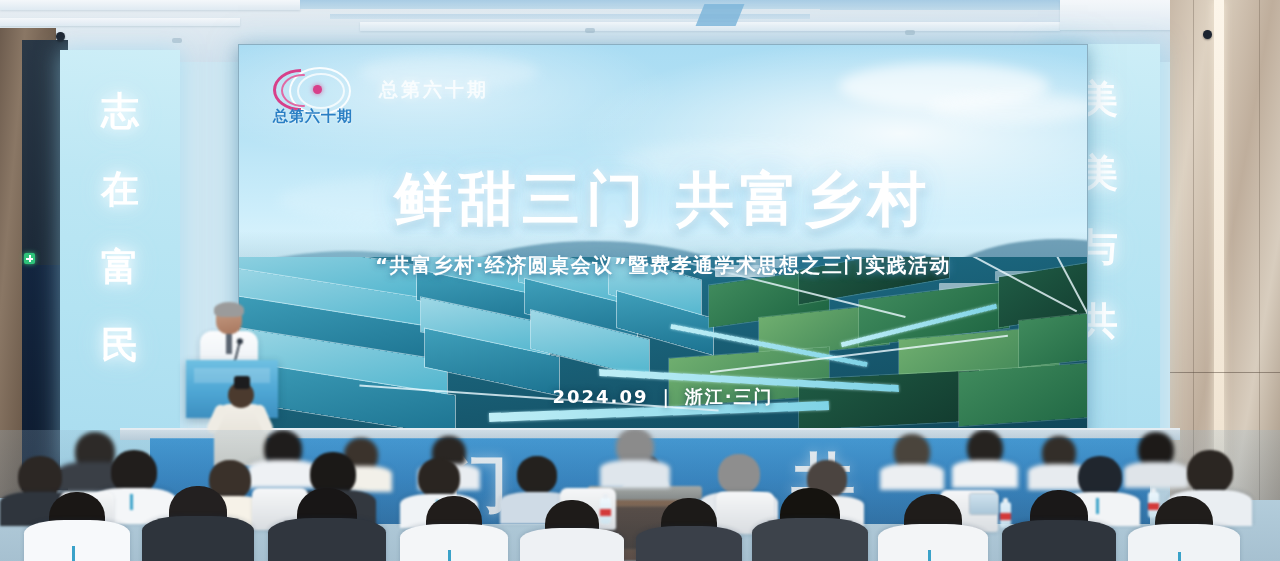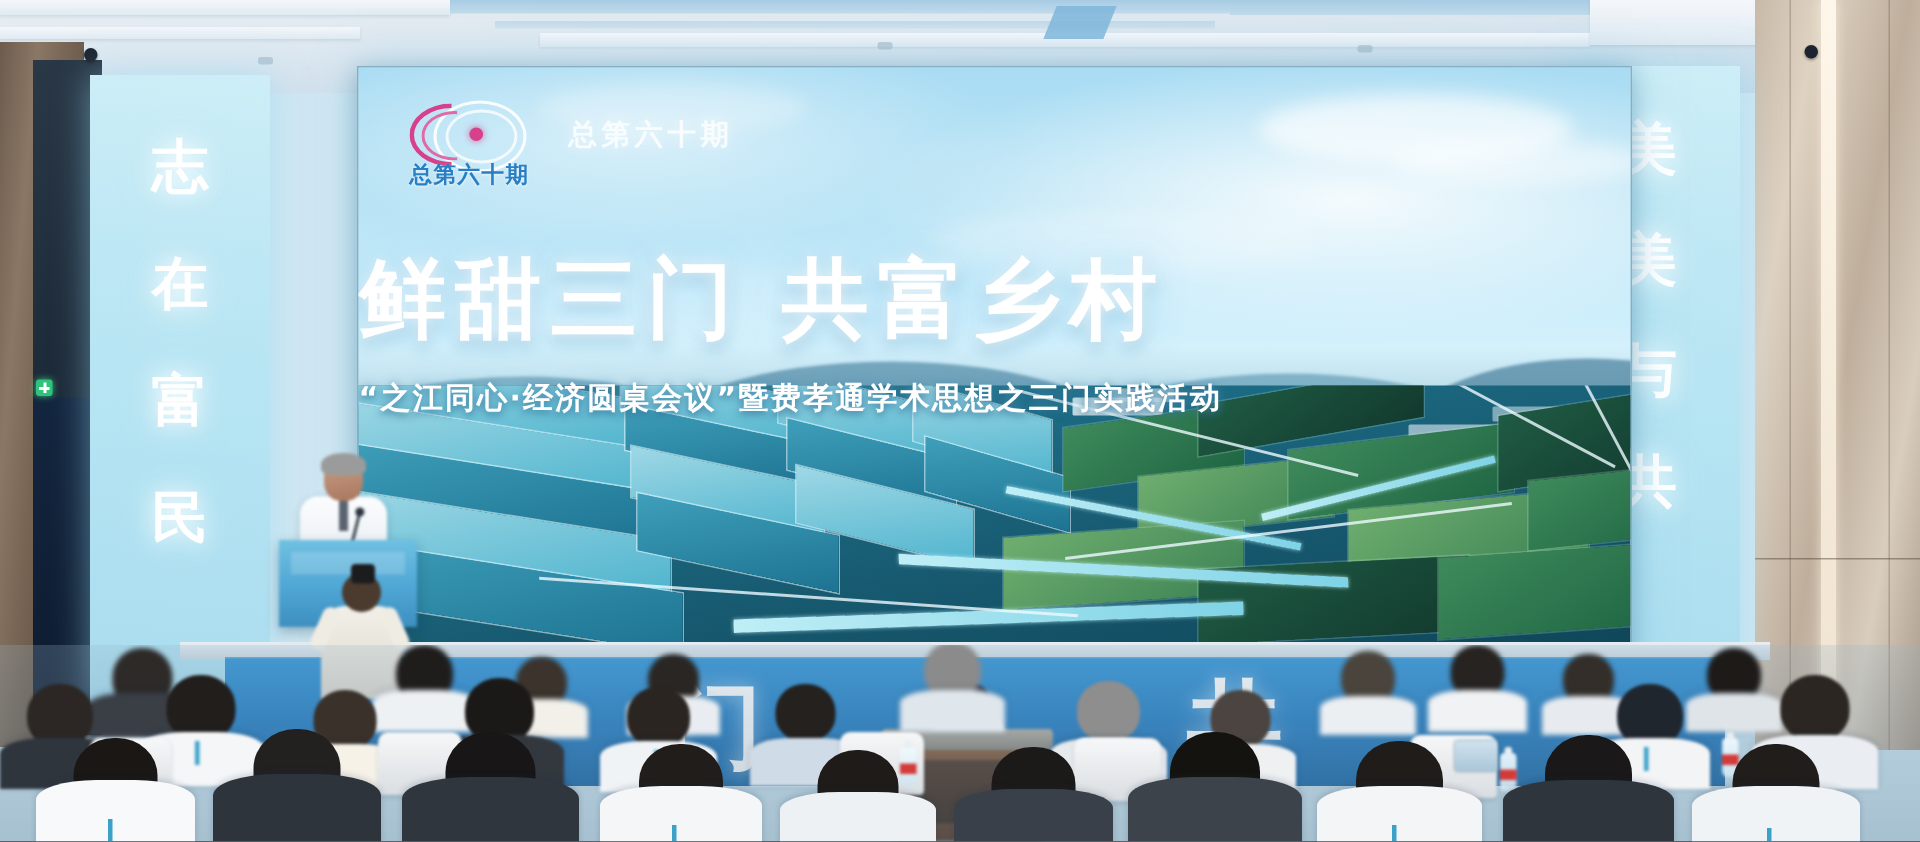--- a/index.html
+++ b/index.html
@@ -177,7 +177,7 @@
   }
 
   .title-block {
-    position:absolute; left:0; right:0; top:124px; 
+    position:absolute; left:0; right:0; top:124px; text-align:center;
   }
   .main-title {
     font-size:58px; font-weight:700; letter-spacing:6px; color:#ffffff;

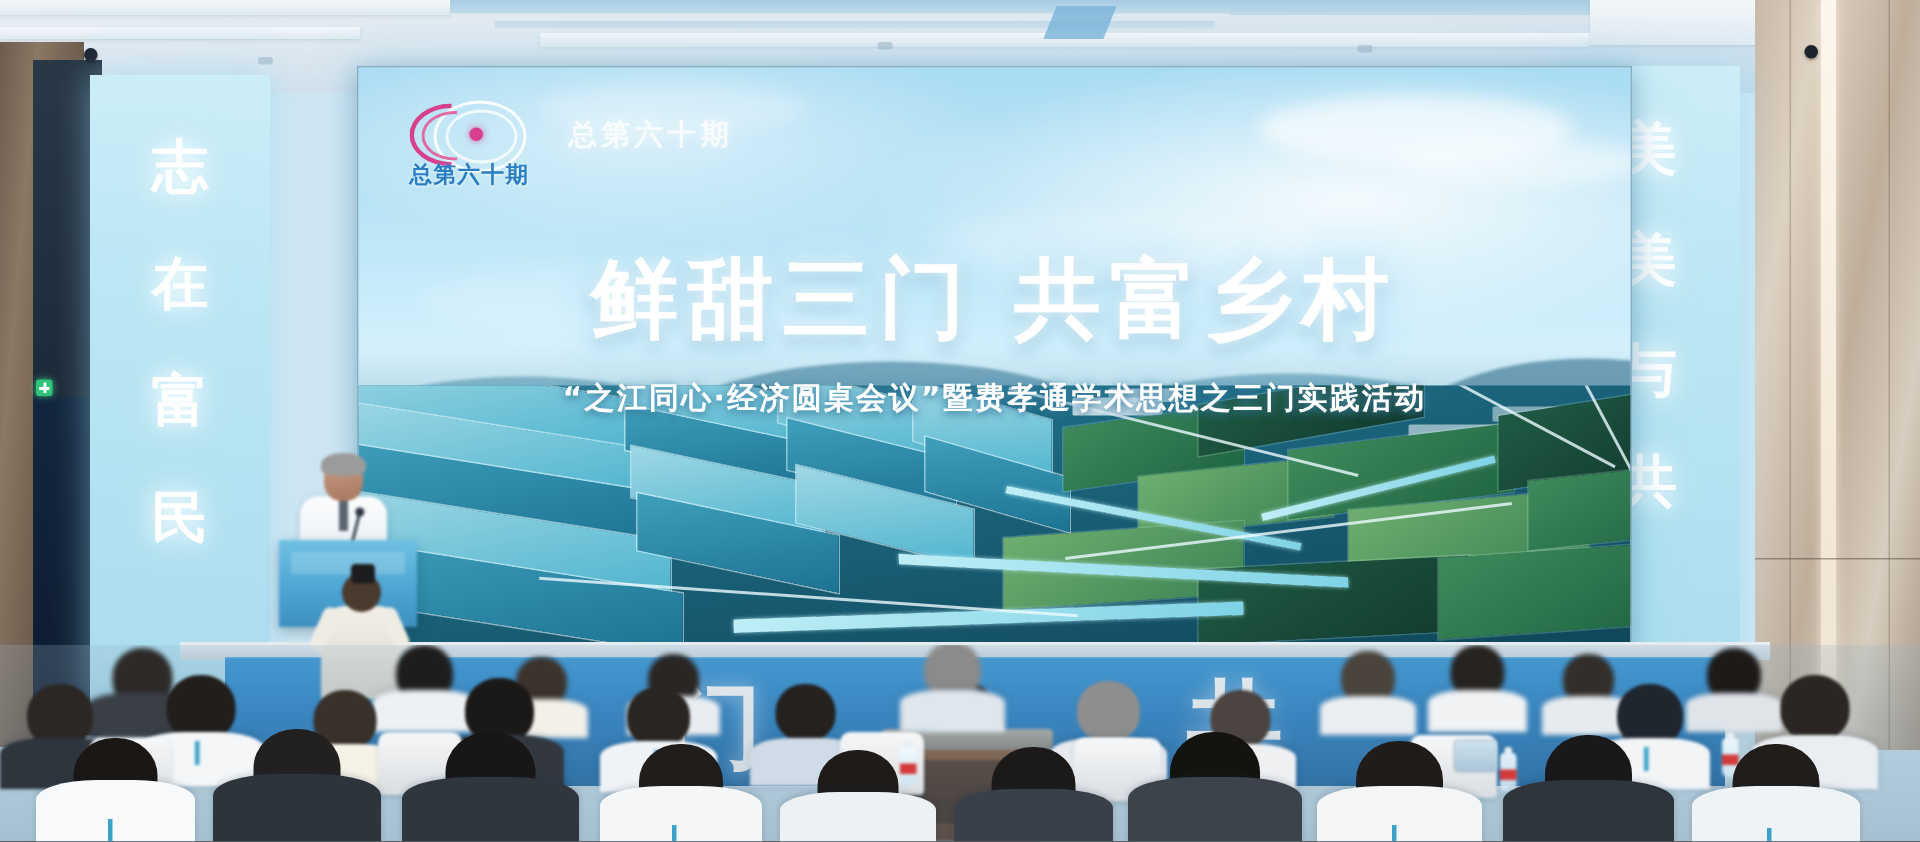--- a/index.html
+++ b/index.html
@@ -481,7 +481,7 @@
 
     <div class="title-block">
       <div class="main-title">鲜甜三门 共富乡村</div>
-      <div class="subtitle">“之江同心·经济圆桌会议”暨费孝通学术思想之三门实践活动</div>
+      <div class="subtitle">“共富乡村·经济圆桌会议”暨费孝通学术思想之三门实践活动</div>
     </div>
 
   </div>

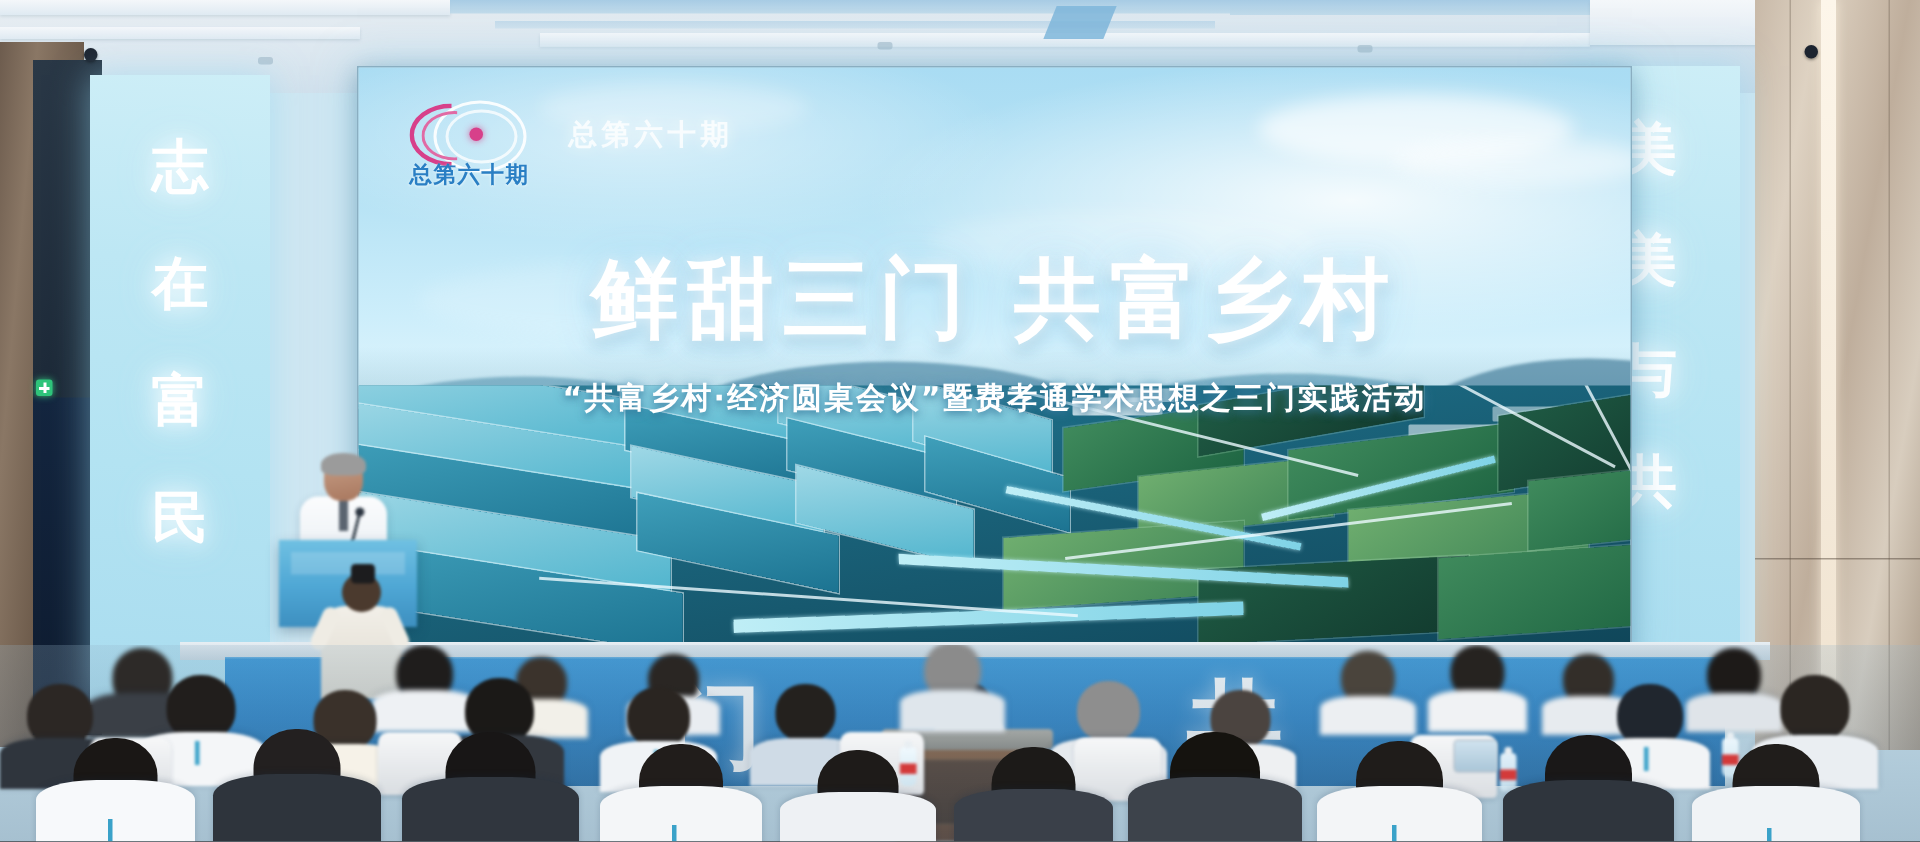--- a/index.html
+++ b/index.html
@@ -484,6 +484,7 @@
       <div class="subtitle">“共富乡村·经济圆桌会议”暨费孝通学术思想之三门实践活动</div>
     </div>
 
+    <div class="dateline">2024.09 ｜ 浙江·三门</div>
   </div>
 
   <div class="stage-lip"></div>

